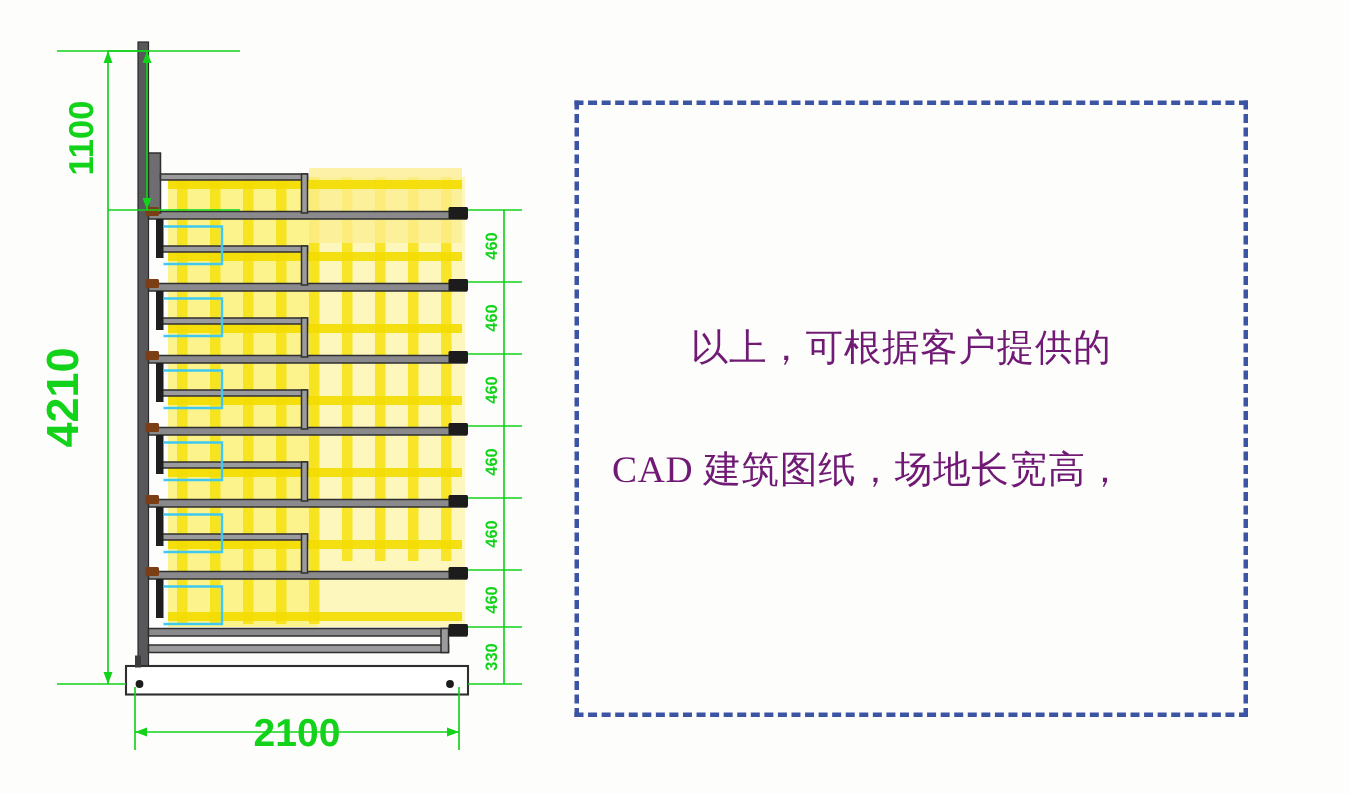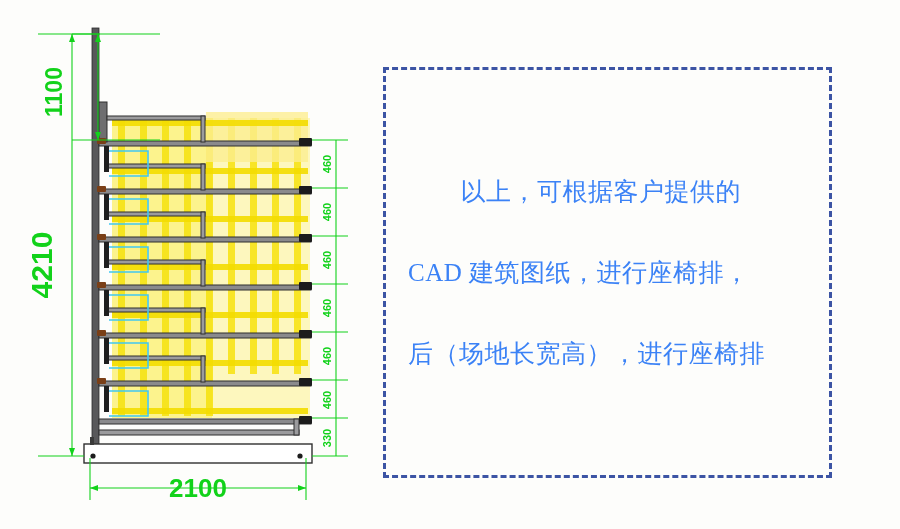--- a/index.html
+++ b/index.html
@@ -34,7 +34,7 @@
   .note-line{
     font-family:"Liberation Serif","DejaVu Serif",serif;
     font-size:25px;
-    color:#3b82f6;
+    color:#701a75;
     line-height:1.0;
     letter-spacing:0.5px;
     margin:28px 0;

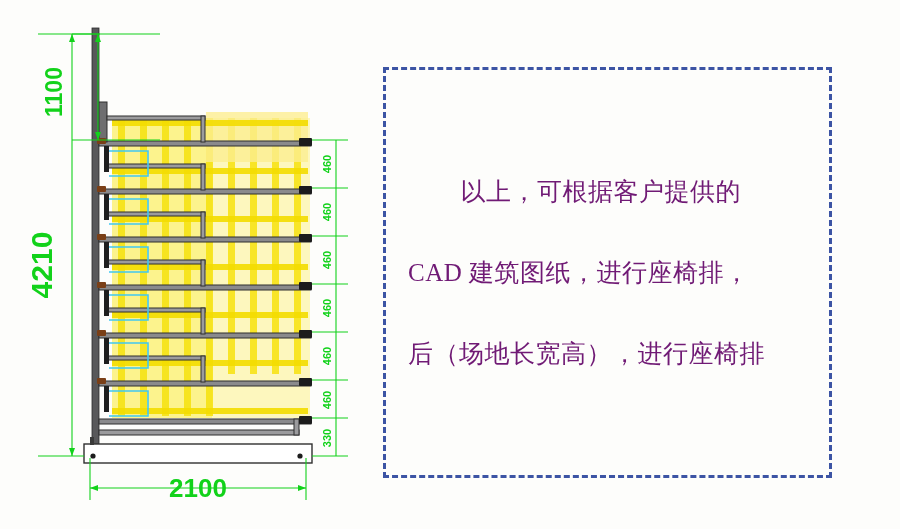--- a/index.html
+++ b/index.html
@@ -220,7 +220,7 @@
 
   <div id="note-box">
     <div class="note-line indent">以上，可根据客户提供的</div>
-    <div class="note-line">CAD 建筑图纸，进行座椅排，</div>
+    <div class="note-line">CAD 建筑图纸，场地长宽高，</div>
     <div class="note-line">后（场地长宽高），进行座椅排</div>
   </div>
 

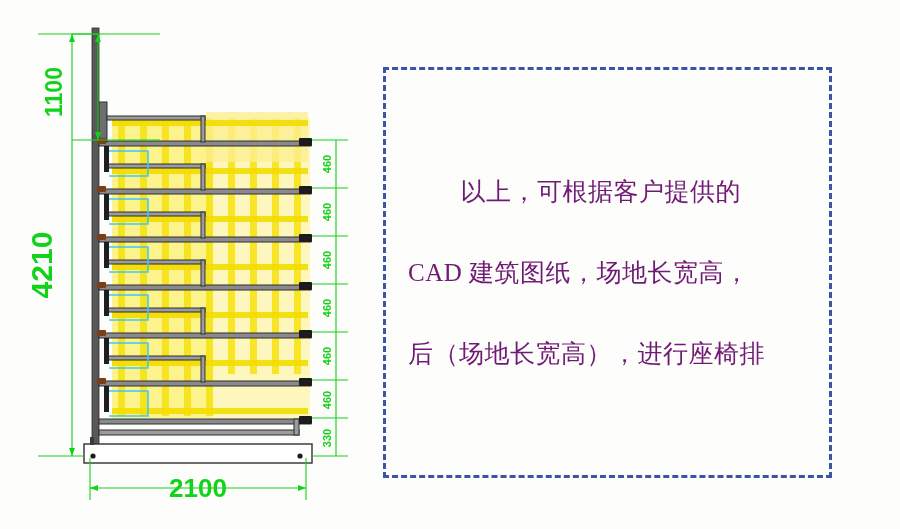--- a/index.html
+++ b/index.html
@@ -221,7 +221,6 @@
   <div id="note-box">
     <div class="note-line indent">以上，可根据客户提供的</div>
     <div class="note-line">CAD 建筑图纸，场地长宽高，</div>
-    <div class="note-line">后（场地长宽高），进行座椅排</div>
   </div>
 
 </div>

